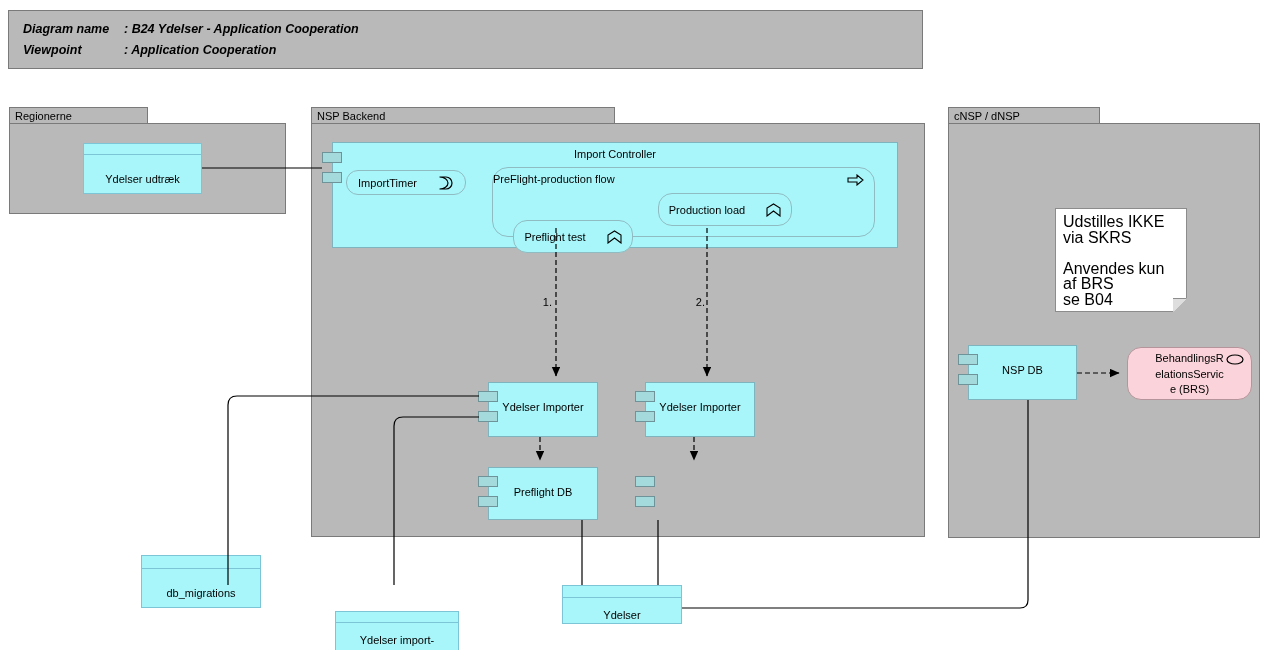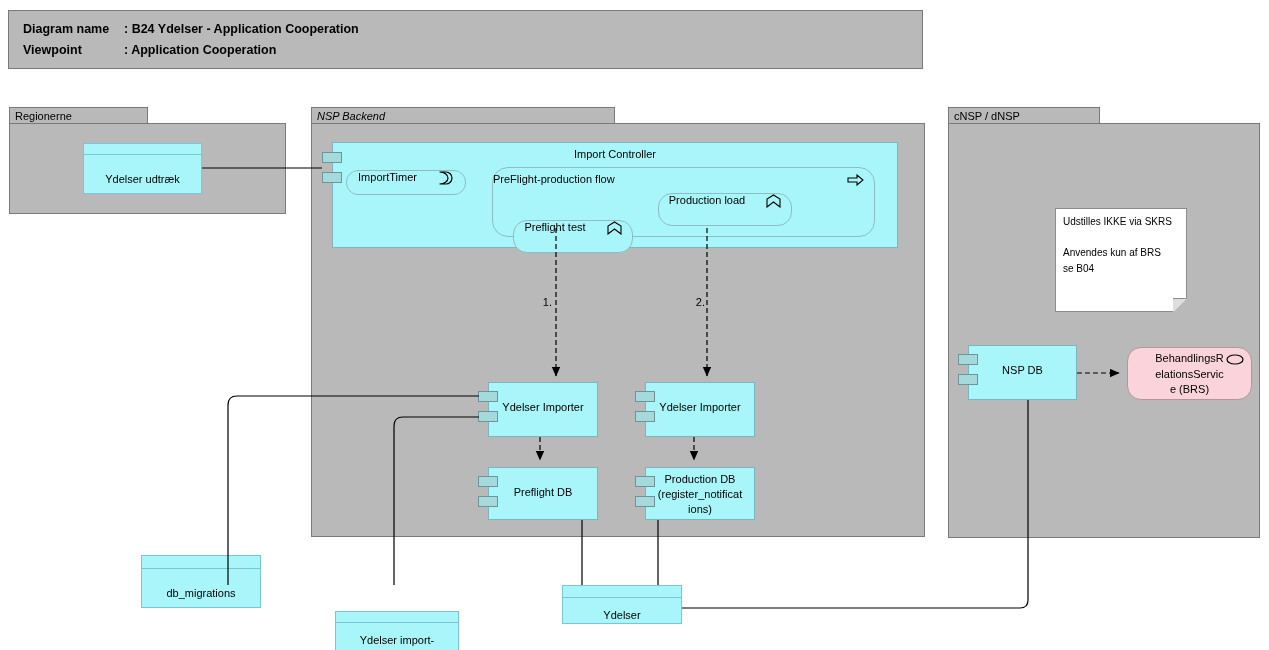--- a/index.html
+++ b/index.html
@@ -11,7 +11,7 @@
   .abs{position:absolute;box-sizing:border-box;}
   
   .title-box{background:var(--group_fill);border:1px solid var(--group_border);
-    padding:8px 0 0 14px;font-size:12.5px;font-weight:bold;line-height:21px;}
+    padding:8px 0 0 14px;font-size:12.5px;font-weight:bold;line-height:21px;font-style:italic;}
   .title-row{white-space:pre;}
   .title-label{display:inline-block;width:101px;}
   

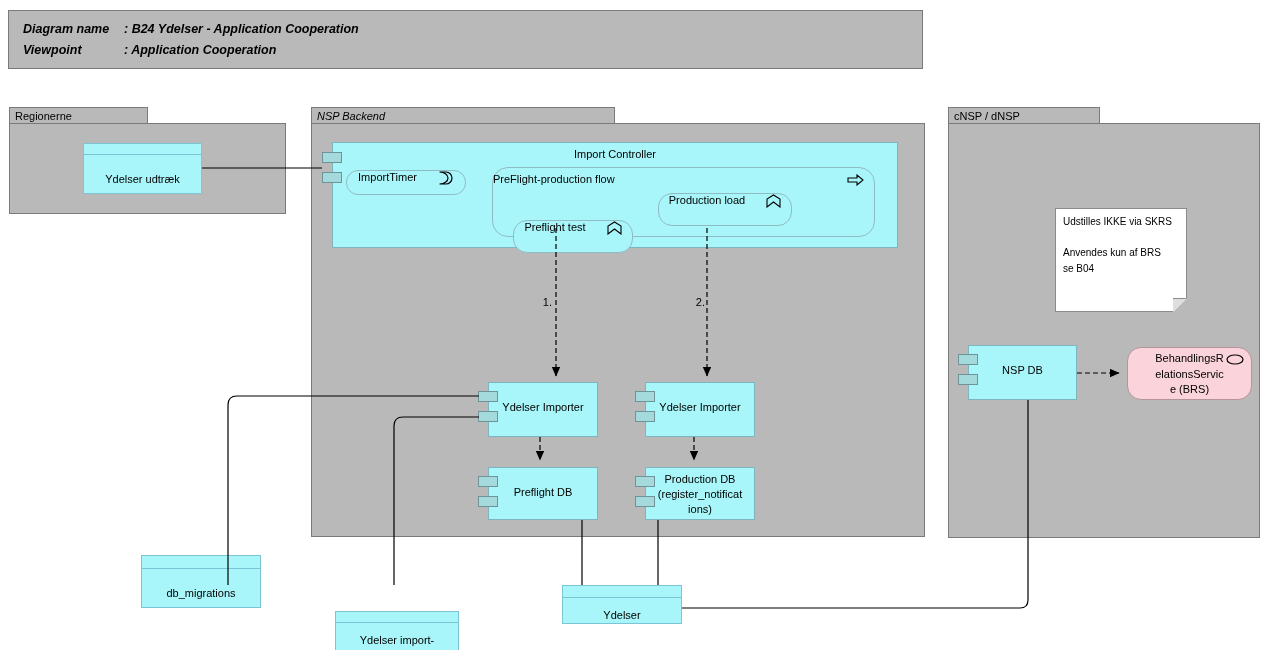--- a/index.html
+++ b/index.html
@@ -64,7 +64,7 @@
   </div>
   <div class="abs group-body" style="left:9px;top:123px;width:277px;height:91px;"></div>
 
-  <div class="abs group-tab" style="left:311px;top:107px;width:304px;height:24px;font-style:italic;">
+  <div class="abs group-tab" style="left:311px;top:107px;width:304px;height:24px;">
     <span>NSP Backend</span>
   </div>
   <div class="abs group-body" style="left:311px;top:123px;width:614px;height:414px;"></div>

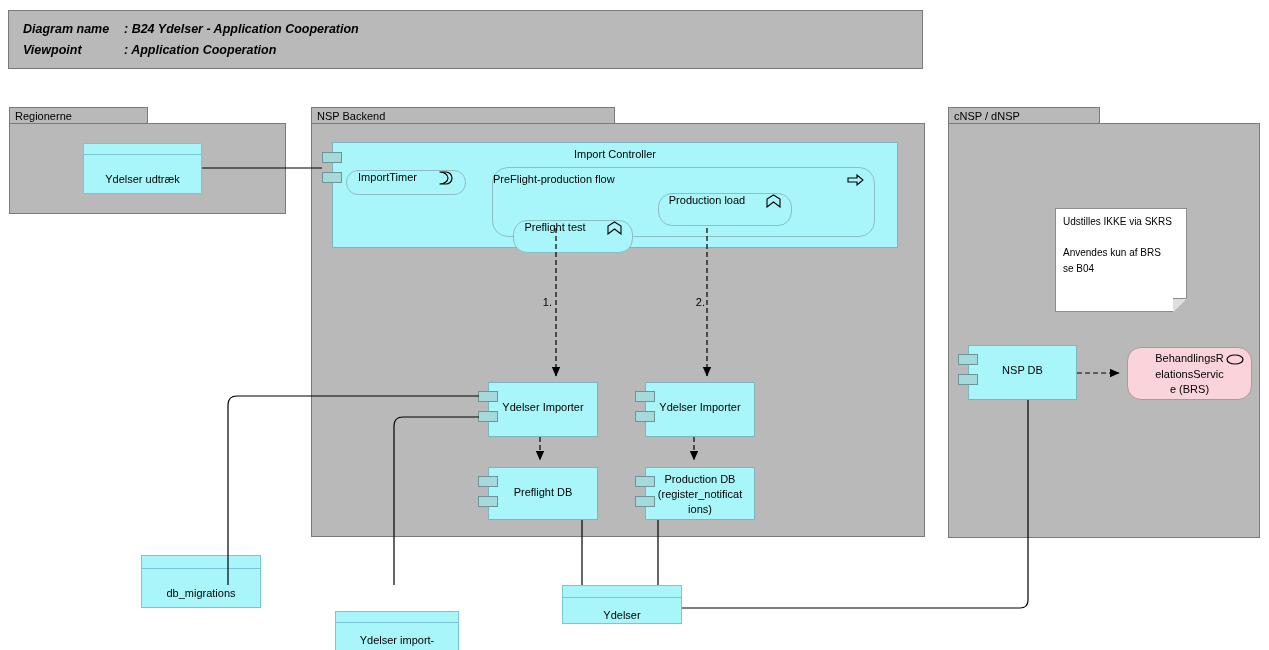--- a/index.html
+++ b/index.html
@@ -26,7 +26,7 @@
   .ctab{background:var(--tab_fill);border:1px solid var(--tab_border);}
   
   .rounded{background:var(--element_fill);border:1px solid var(--inner_border);
-    font-size:11px;display:flex;align-items:flex-start;justify-content:center;gap:21px;}
+    font-size:11px;display:flex;align-items:center;justify-content:center;gap:21px;}
   .flow-box{background:var(--element_fill);border:1px solid var(--inner_border);font-size:11px;}
   .flow-title{text-align:left;padding-top:5px;}
   

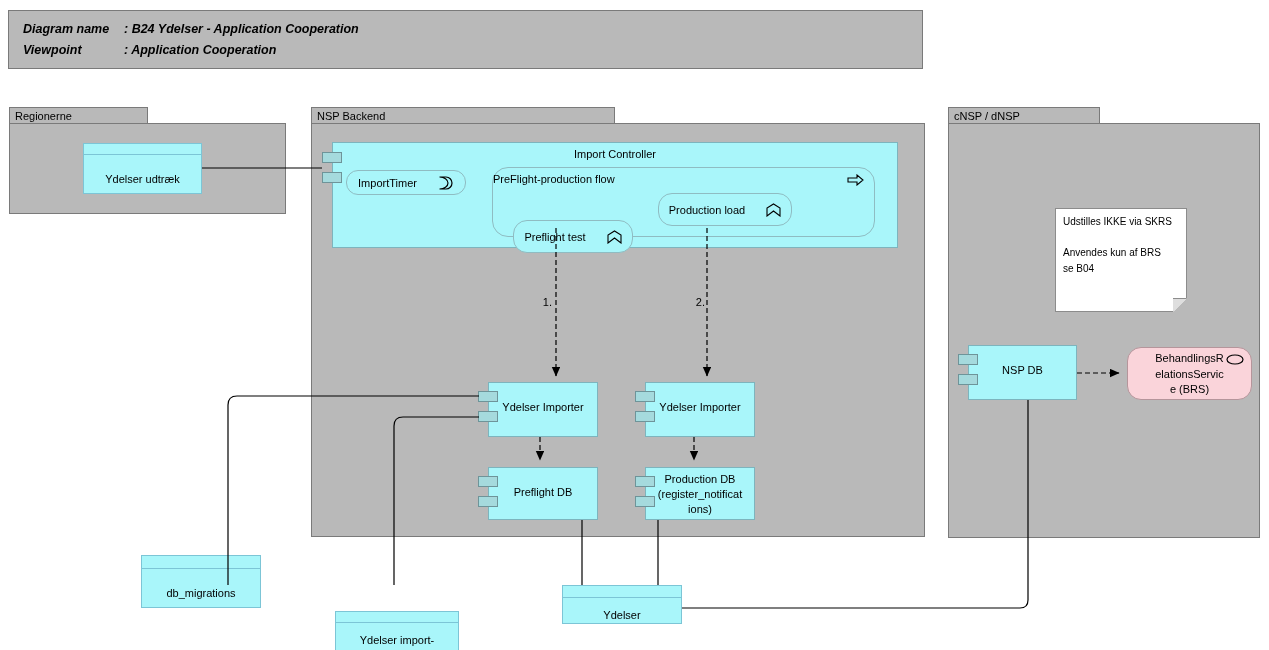--- a/index.html
+++ b/index.html
@@ -40,7 +40,7 @@
   
   .note{background:var(--note_fill);border:1px solid var(--note_border);
     clip-path:polygon(0 0,100% 0,100% calc(100% - 14px),calc(100% - 14px) 100%,0 100%);
-    font-size:10px;line-height:15.5px;padding:5px 7px;}
+    font-size:16px;line-height:15.5px;padding:5px 7px;}
   .note-fold{position:absolute;right:0;bottom:0;width:14px;height:14px;
     background:#dedede;clip-path:polygon(0 100%,100% 0,0 0);border-top:1px solid var(--note_border);}
   .multiline{white-space:pre-line;}

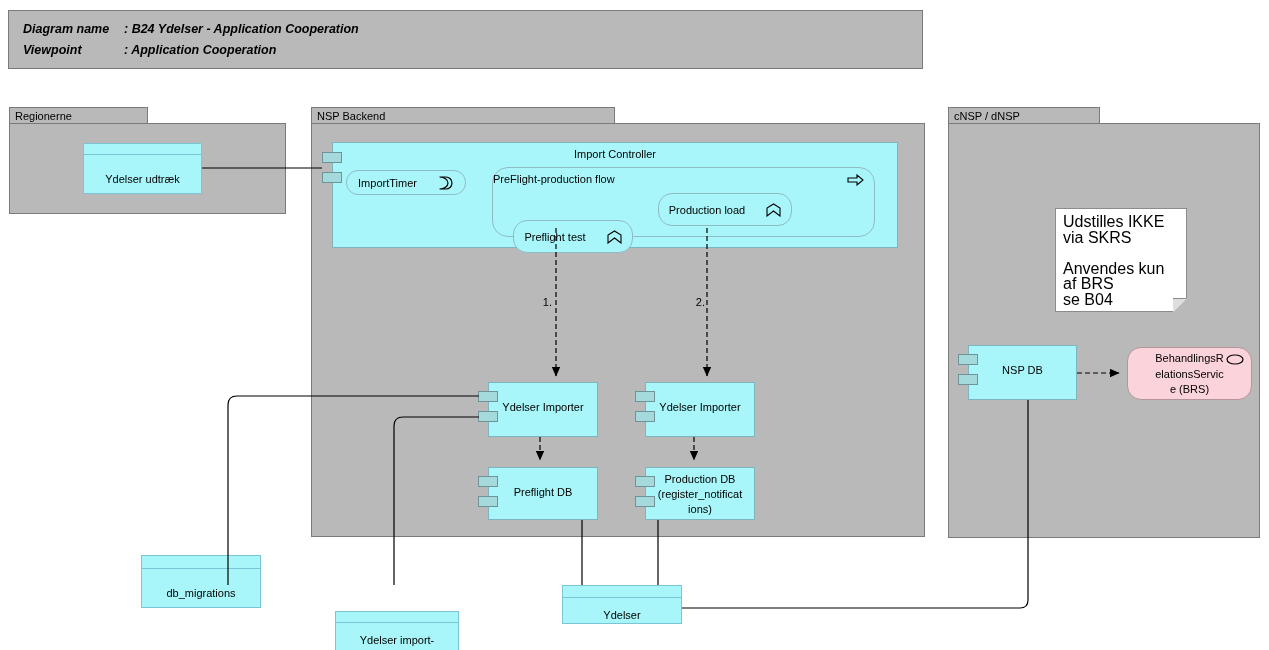--- a/index.html
+++ b/index.html
@@ -139,11 +139,6 @@
   <div class="abs ctab" style="left:478px;top:476px;width:20px;height:11px;"></div>
   <div class="abs ctab" style="left:478px;top:496px;width:20px;height:11px;"></div>
 
-  <div class="abs component" style="left:645px;top:467px;width:110px;height:53px;">
-    <span class="lbl top4 multiline">Production DB
-(register_notificat
-ions)</span>
-  </div>
   <div class="abs ctab" style="left:635px;top:476px;width:20px;height:11px;"></div>
   <div class="abs ctab" style="left:635px;top:496px;width:20px;height:11px;"></div>
 

